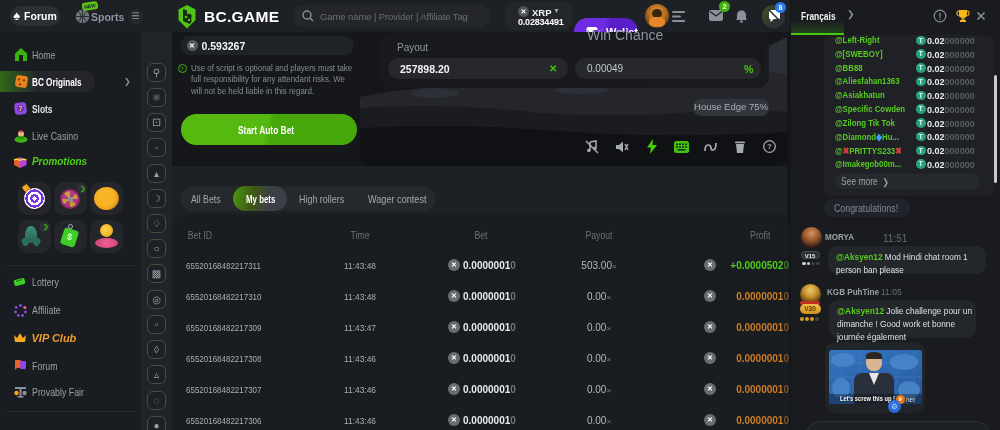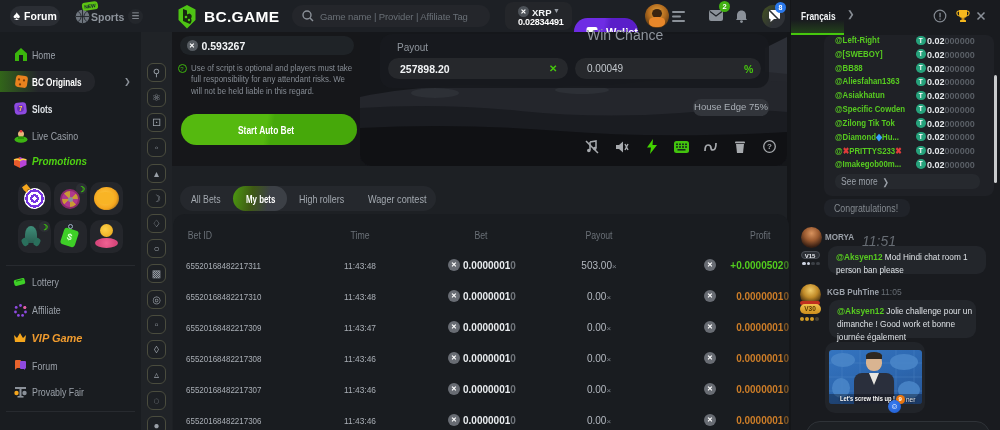--- a/index.html
+++ b/index.html
@@ -441,7 +441,7 @@
 <div class="abs r" style="left:811.4px;top:261.5px;width:3.6px;height:3.6px;background:#3c4046;"></div>
 <div class="abs r" style="left:816.1px;top:261.5px;width:3.6px;height:3.6px;background:#3c4046;"></div>
 <div class="abs" style="left:825px;top:232px;color:#9ba1a9;font-size:9px;font-weight:700;white-space:nowrap;transform:scaleX(0.9);transform-origin:0 0;">MORYA</div>
-<div class="abs" style="left:862px;top:232.5px;color:#666c73;font-size:14px;font-style:italic;">11:51</div>
+<div class="abs" style="left:883px;top:232.5px;color:#666c73;font-size:10px;">11:51</div>
 <div class="abs" style="left:828px;top:246px;width:158px;height:27.5px;border-radius:9px;background:#23262b;"></div>
 <div class="abs" style="left:836px;top:249.5px;color:#dde1e5;font-size:9.7px;line-height:13px;white-space:nowrap;transform:scaleX(0.85);transform-origin:0 0;"><span style="color:#57cb20;font-weight:700;">@Aksyen12</span> Mod Hindi chat room 1<br>person ban please</div>
 

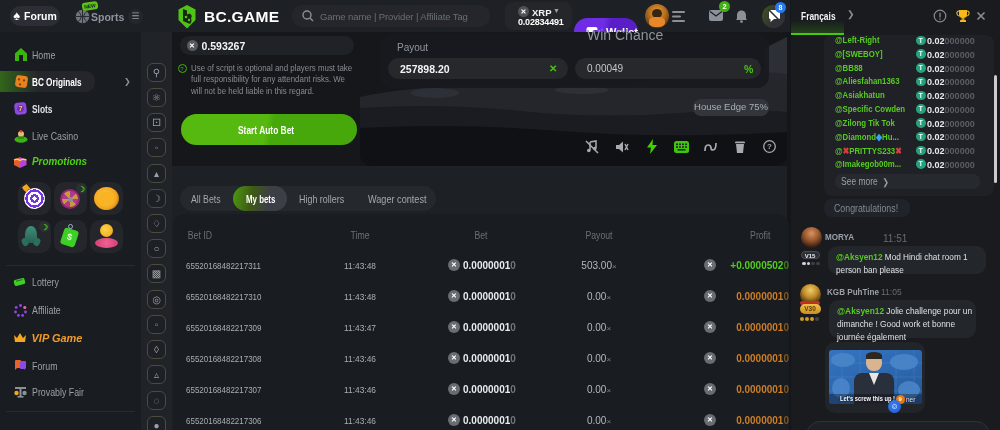--- a/index.html
+++ b/index.html
@@ -183,7 +183,7 @@
 <svg class="abs" style="left:13px;top:332px;" width="14" height="12" viewBox="0 0 14 12">
   <path d="M1 3 L4 6 L7 1 L10 6 L13 3 L12 10 L2 10 Z" fill="#f5a61d"></path>
 </svg>
-<div class="abs" style="left:31.5px;top:331.5px;color:#f09b2e;font-size:11px;font-weight:800;font-style:italic;">VIP Game</div>
+<div class="abs" style="left:31.5px;top:331.5px;color:#f09b2e;font-size:11px;font-weight:800;font-style:italic;">VIP Club</div>
 
 <svg class="abs" style="left:14px;top:360px;" width="13" height="12" viewBox="0 0 13 12">
   <path d="M1 1 Q1 0 2 0 L6 0 Q7 0 7 1 L7 7 Q7 8 6 8 L3 8 L1 10 Z" fill="#e8622c"></path>

